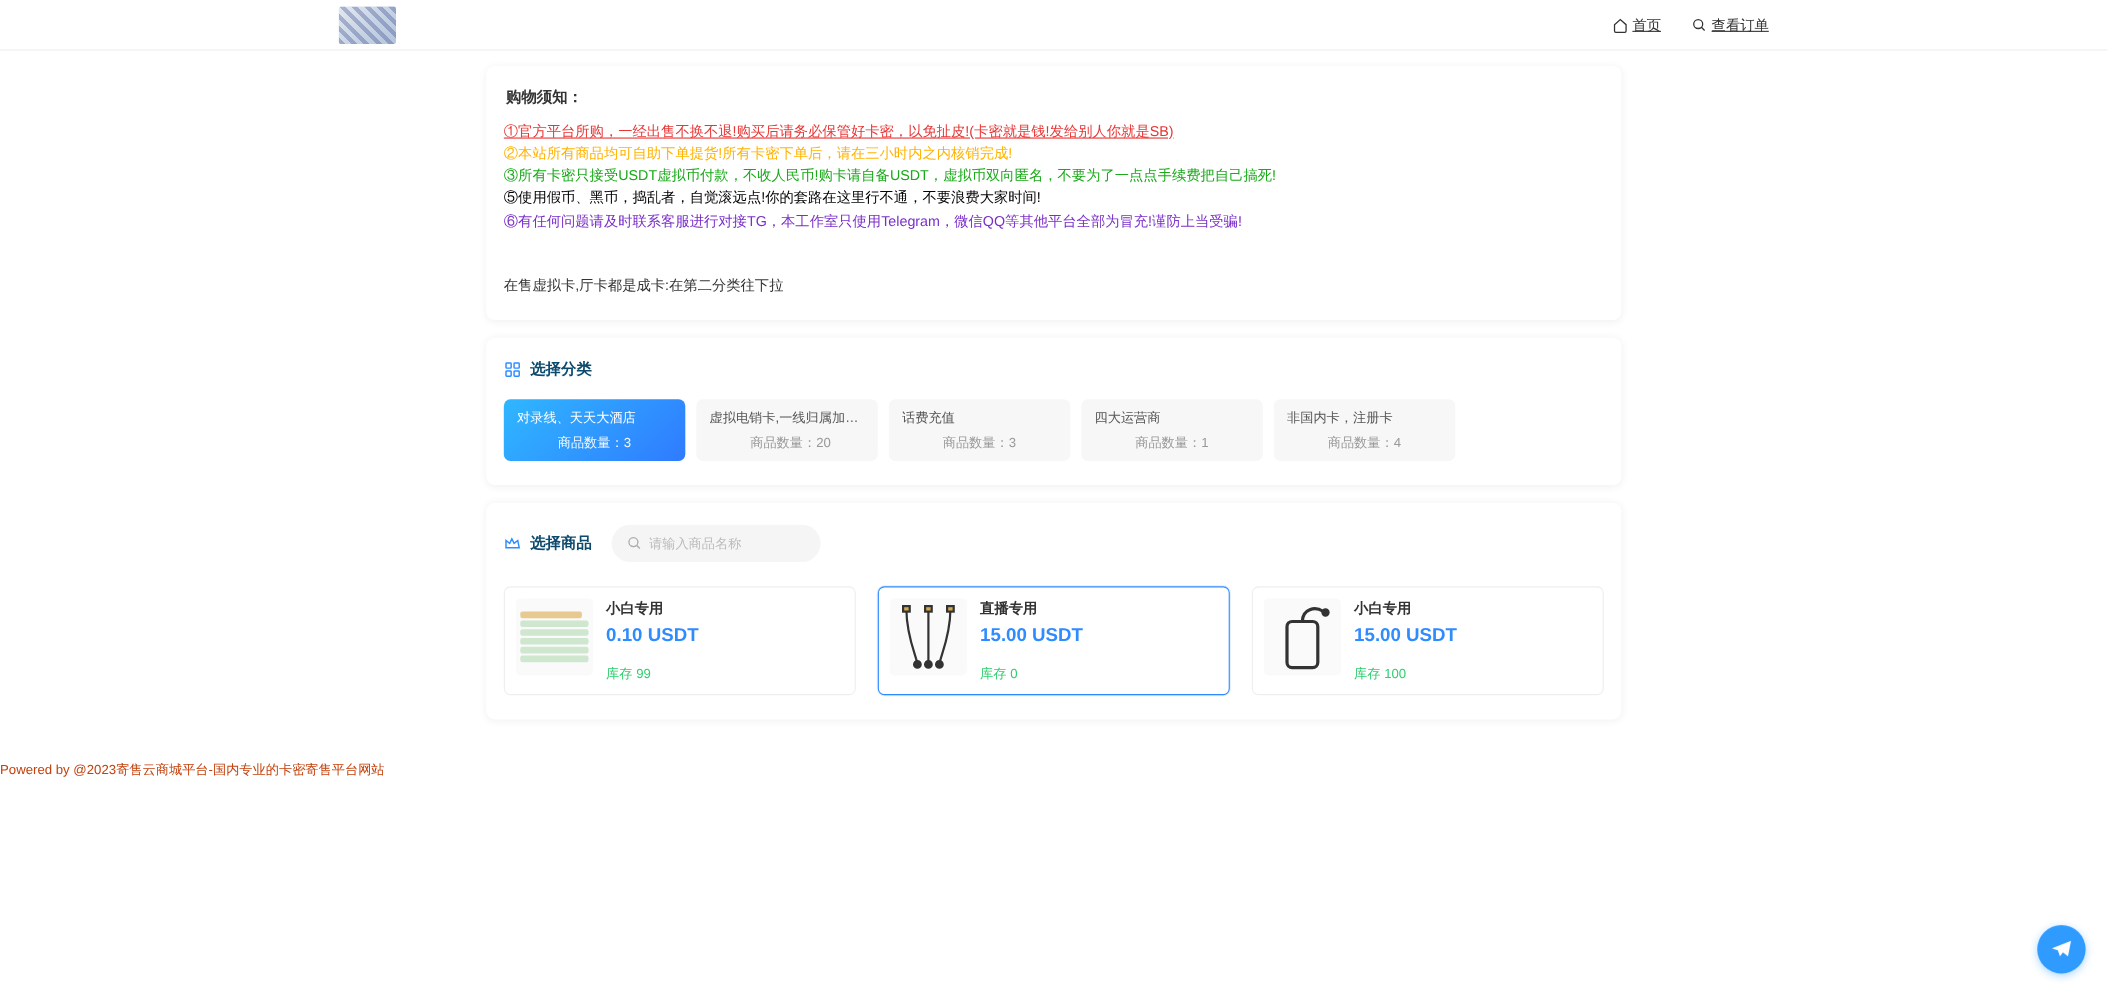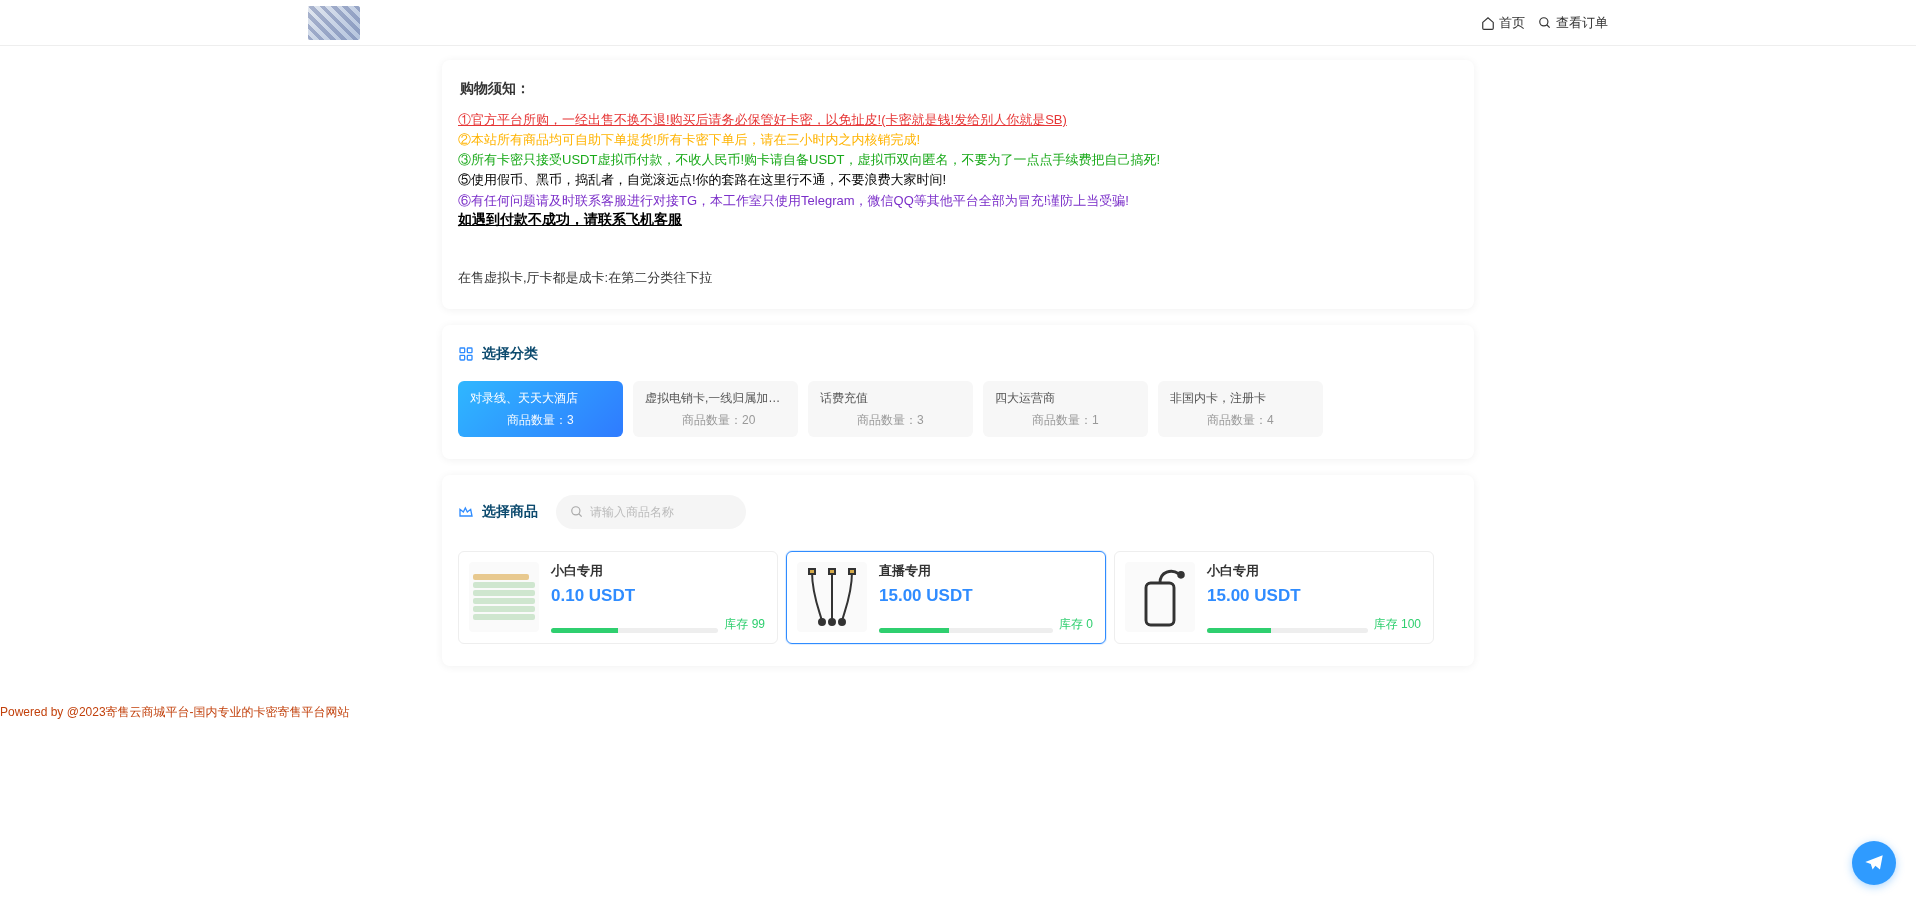--- a/index.html
+++ b/index.html
@@ -8,7 +8,7 @@
   .header-inner { max-width: 1300px; margin: 0 auto; width: 100%; display: flex; align-items: center; }
   .logo { width: 52px; height: 34px; background: linear-gradient(135deg,#e3e8f0 0%,#c9d4e6 50%,#b4c4dd 100%); border-radius: 2px; position: relative; overflow: hidden; }
   .logo::before { content:""; position:absolute; inset:0; background: repeating-linear-gradient(45deg, rgba(60,80,140,0.35) 0 4px, transparent 4px 8px); }
-  .nav-right { margin-left: auto; display: flex; gap: 13px; }
+  .nav-right { margin-left: auto; display: flex; gap: 28px; text-decoration: underline; }
   .nav-item { display: flex; align-items: center; gap: 4px; color: #333; font-size: 13px; cursor: pointer; }
   .nav-item svg { width: 14px; height: 14px; }
 

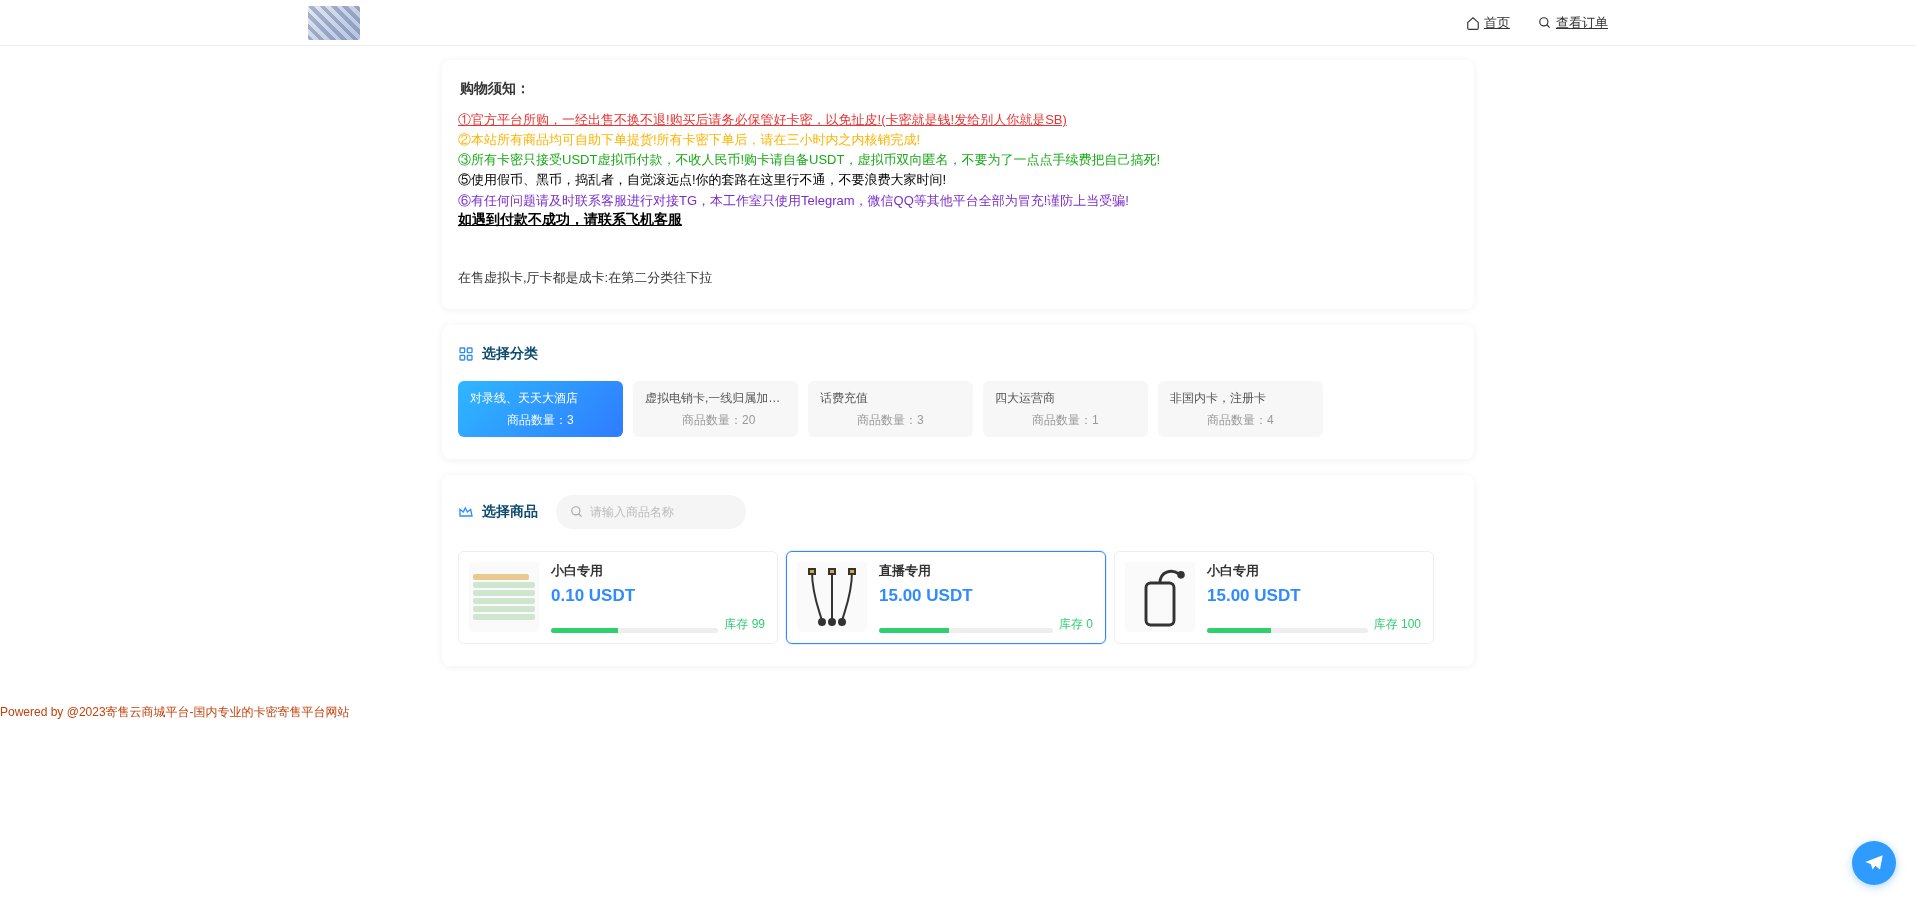--- a/index.html
+++ b/index.html
@@ -100,7 +100,6 @@
         <div class="notice-line nl-black">⑤使用假币、黑币，捣乱者，自觉滚远点!你的套路在这里行不通，不要浪费大家时间!</div>
         <div class="notice-line nl-purple">⑥有任何问题请及时联系客服进行对接TG，本工作室只使用Telegram，微信QQ等其他平台全部为冒充!谨防上当受骗!</div>
       </div>
-    <div class="notice-bold">如遇到付款不成功，请联系飞机客服</div>
     <div class="notice-sub">在售虚拟卡,厅卡都是成卡:在第二分类往下拉</div>
   </div>
 

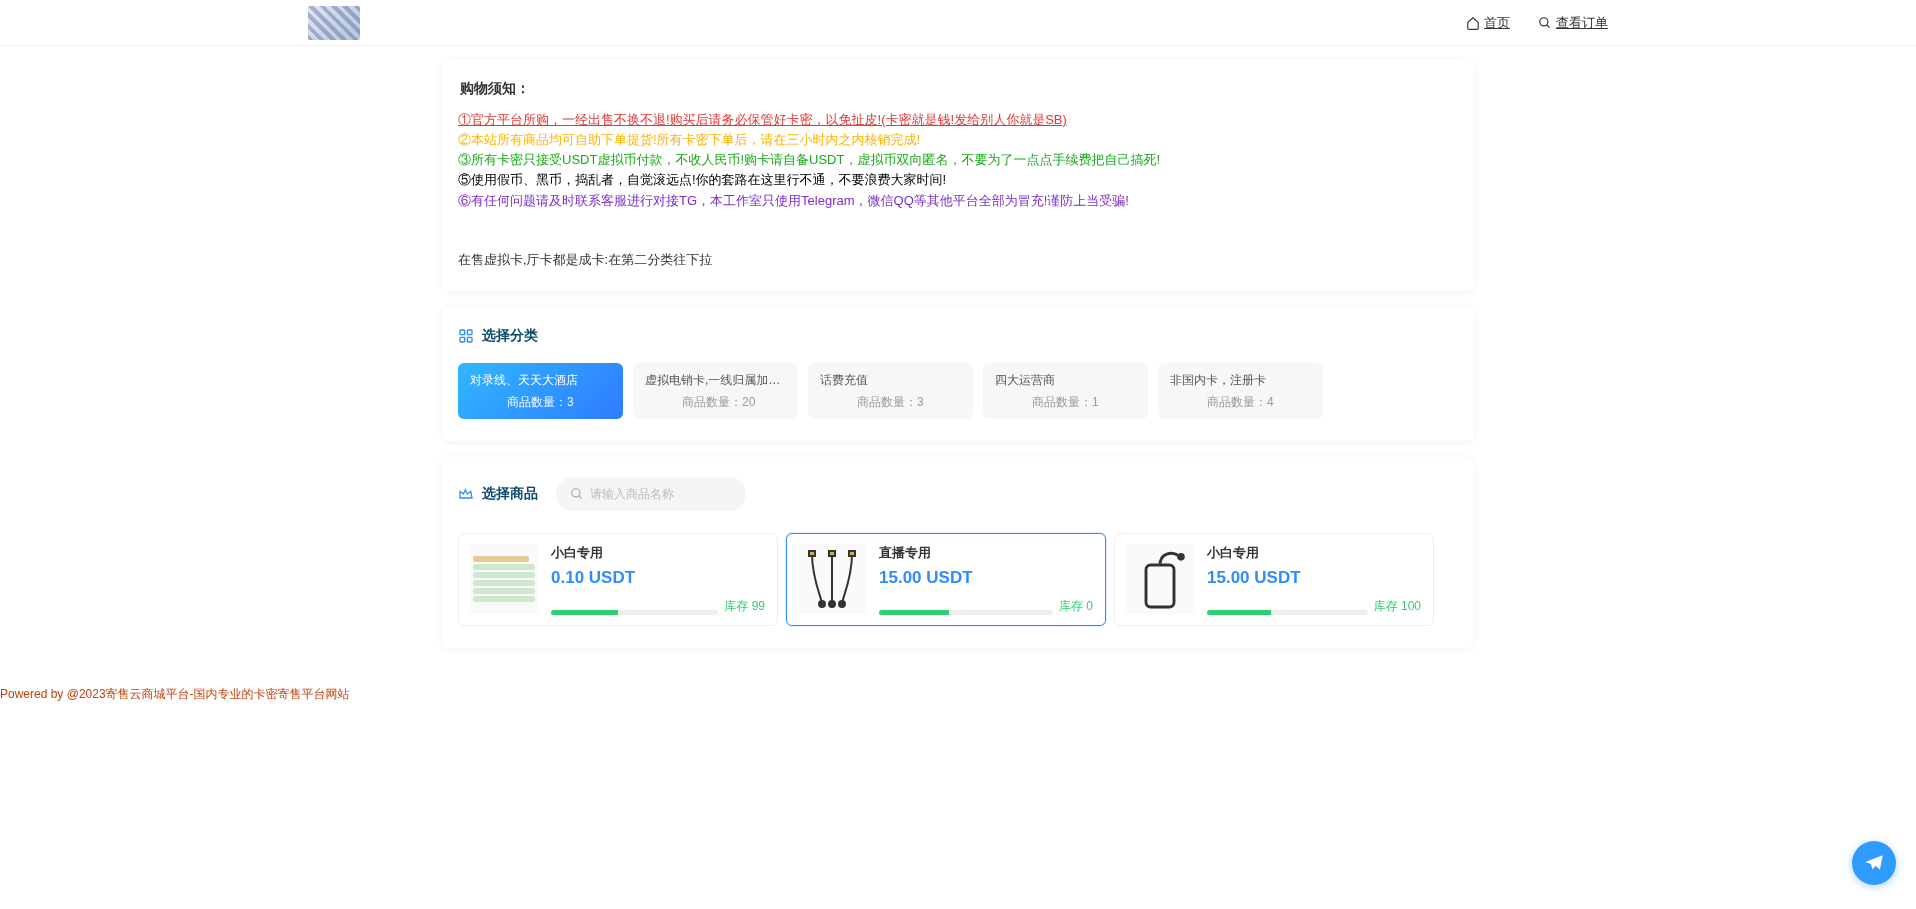--- a/index.html
+++ b/index.html
@@ -44,7 +44,7 @@
   .search-box input { border: none; background: transparent; outline: none; font-size: 12px; color: #666; width: 100%; }
   .search-box input::placeholder { color: #bbb; }
 
-  .prod-grid { display: flex; gap: 8px; flex-wrap: wrap; }
+  .prod-grid { display: flex; gap: 20px; flex-wrap: wrap; }
   .prod-card { width: 320px; border: 1px solid #eee; border-radius: 6px; padding: 10px 12px 10px 10px; display: flex; gap: 12px; cursor: pointer; background:#fff; }
   .prod-card.sel { border: 1px solid #2f8cff; box-shadow: 0 0 0 1px rgba(47,140,255,0.15); }
   .prod-thumb { width: 70px; height: 70px; border-radius: 4px; background: #fafafa; flex-shrink: 0; display:flex; align-items:center; justify-content:center; position:relative; overflow:hidden; }

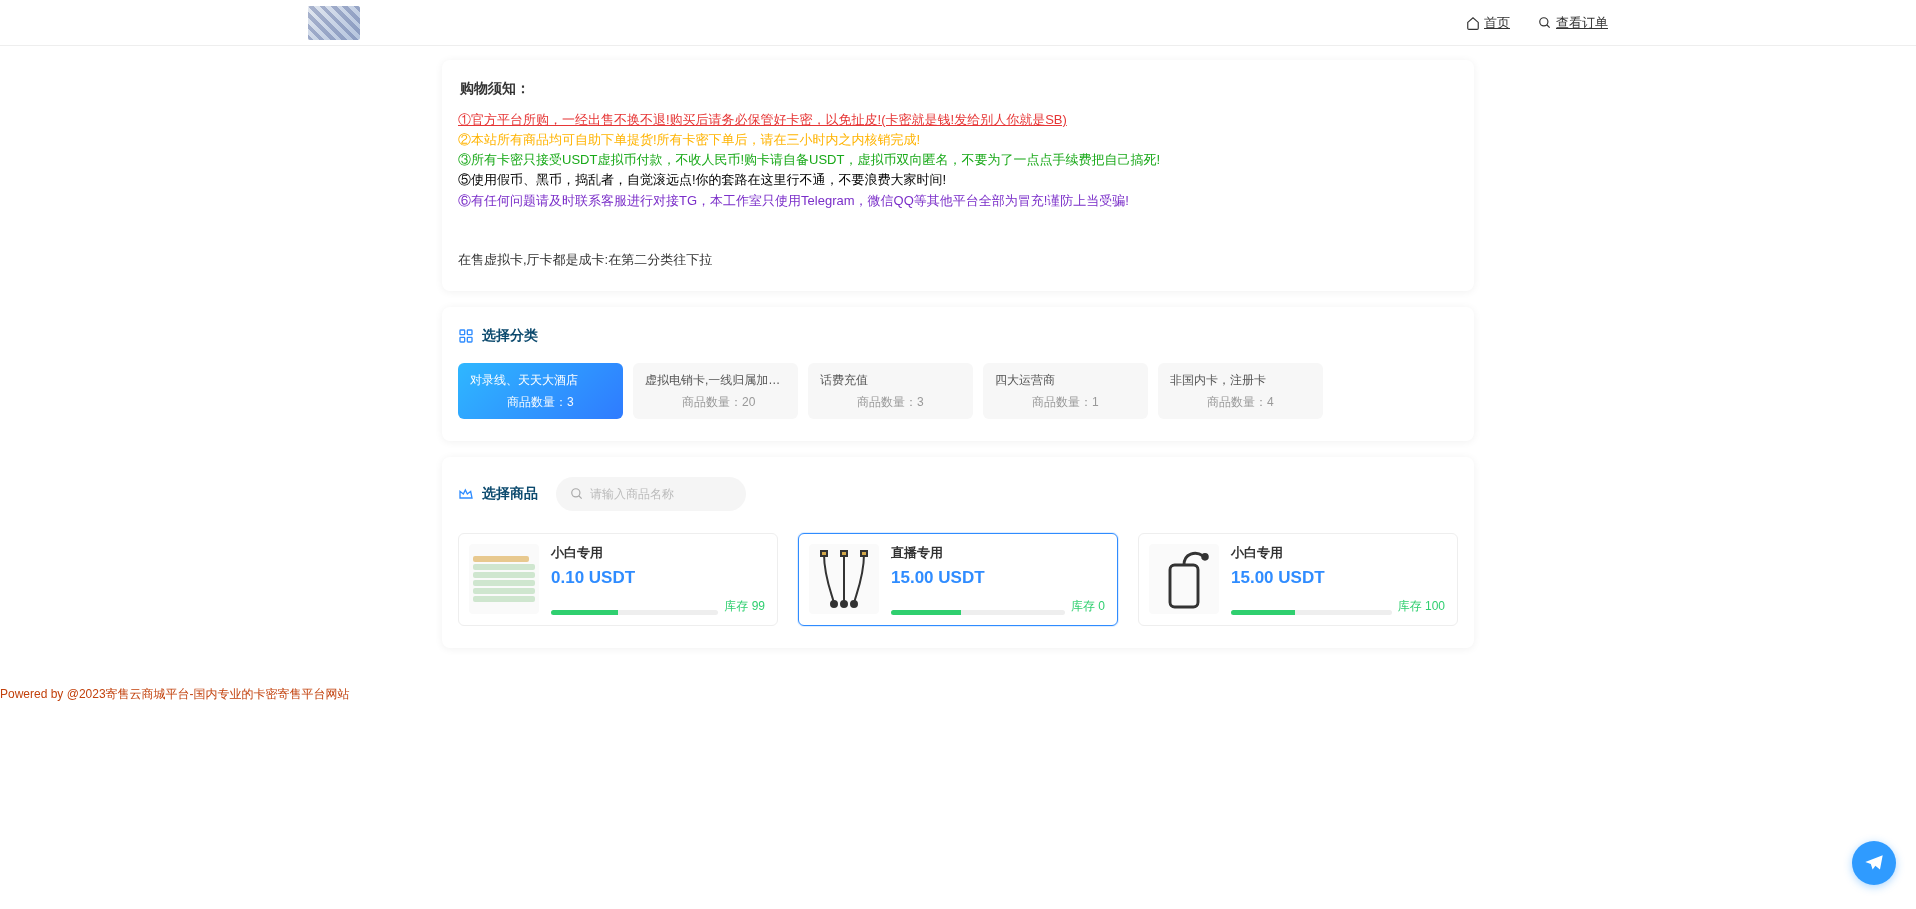--- a/index.html
+++ b/index.html
@@ -55,7 +55,7 @@
   .prod-info { flex: 1; display: flex; flex-direction: column; min-width:0; }
   .prod-name { font-size: 13px; font-weight: 600; color: #333; margin-bottom: 6px; }
   .prod-price { font-size: 17px; font-weight: 600; color: #2f8cff; margin-bottom: 10px; }
-  .prod-bottom { display: flex; align-items: flex-end; gap: 6px; margin-top: auto; }
+  .prod-bottom { display: flex; align-items: flex-start; gap: 6px; margin-top: auto; flex-direction: column; }
   .prog { flex: 1; height: 5px; background: #eee; border-radius: 3px; overflow: hidden; }
   .prog-fill { height: 100%; background: #2fcf6f; }
   .stock { font-size: 12px; color: #2fcf6f; font-weight: 500; white-space: nowrap; }

